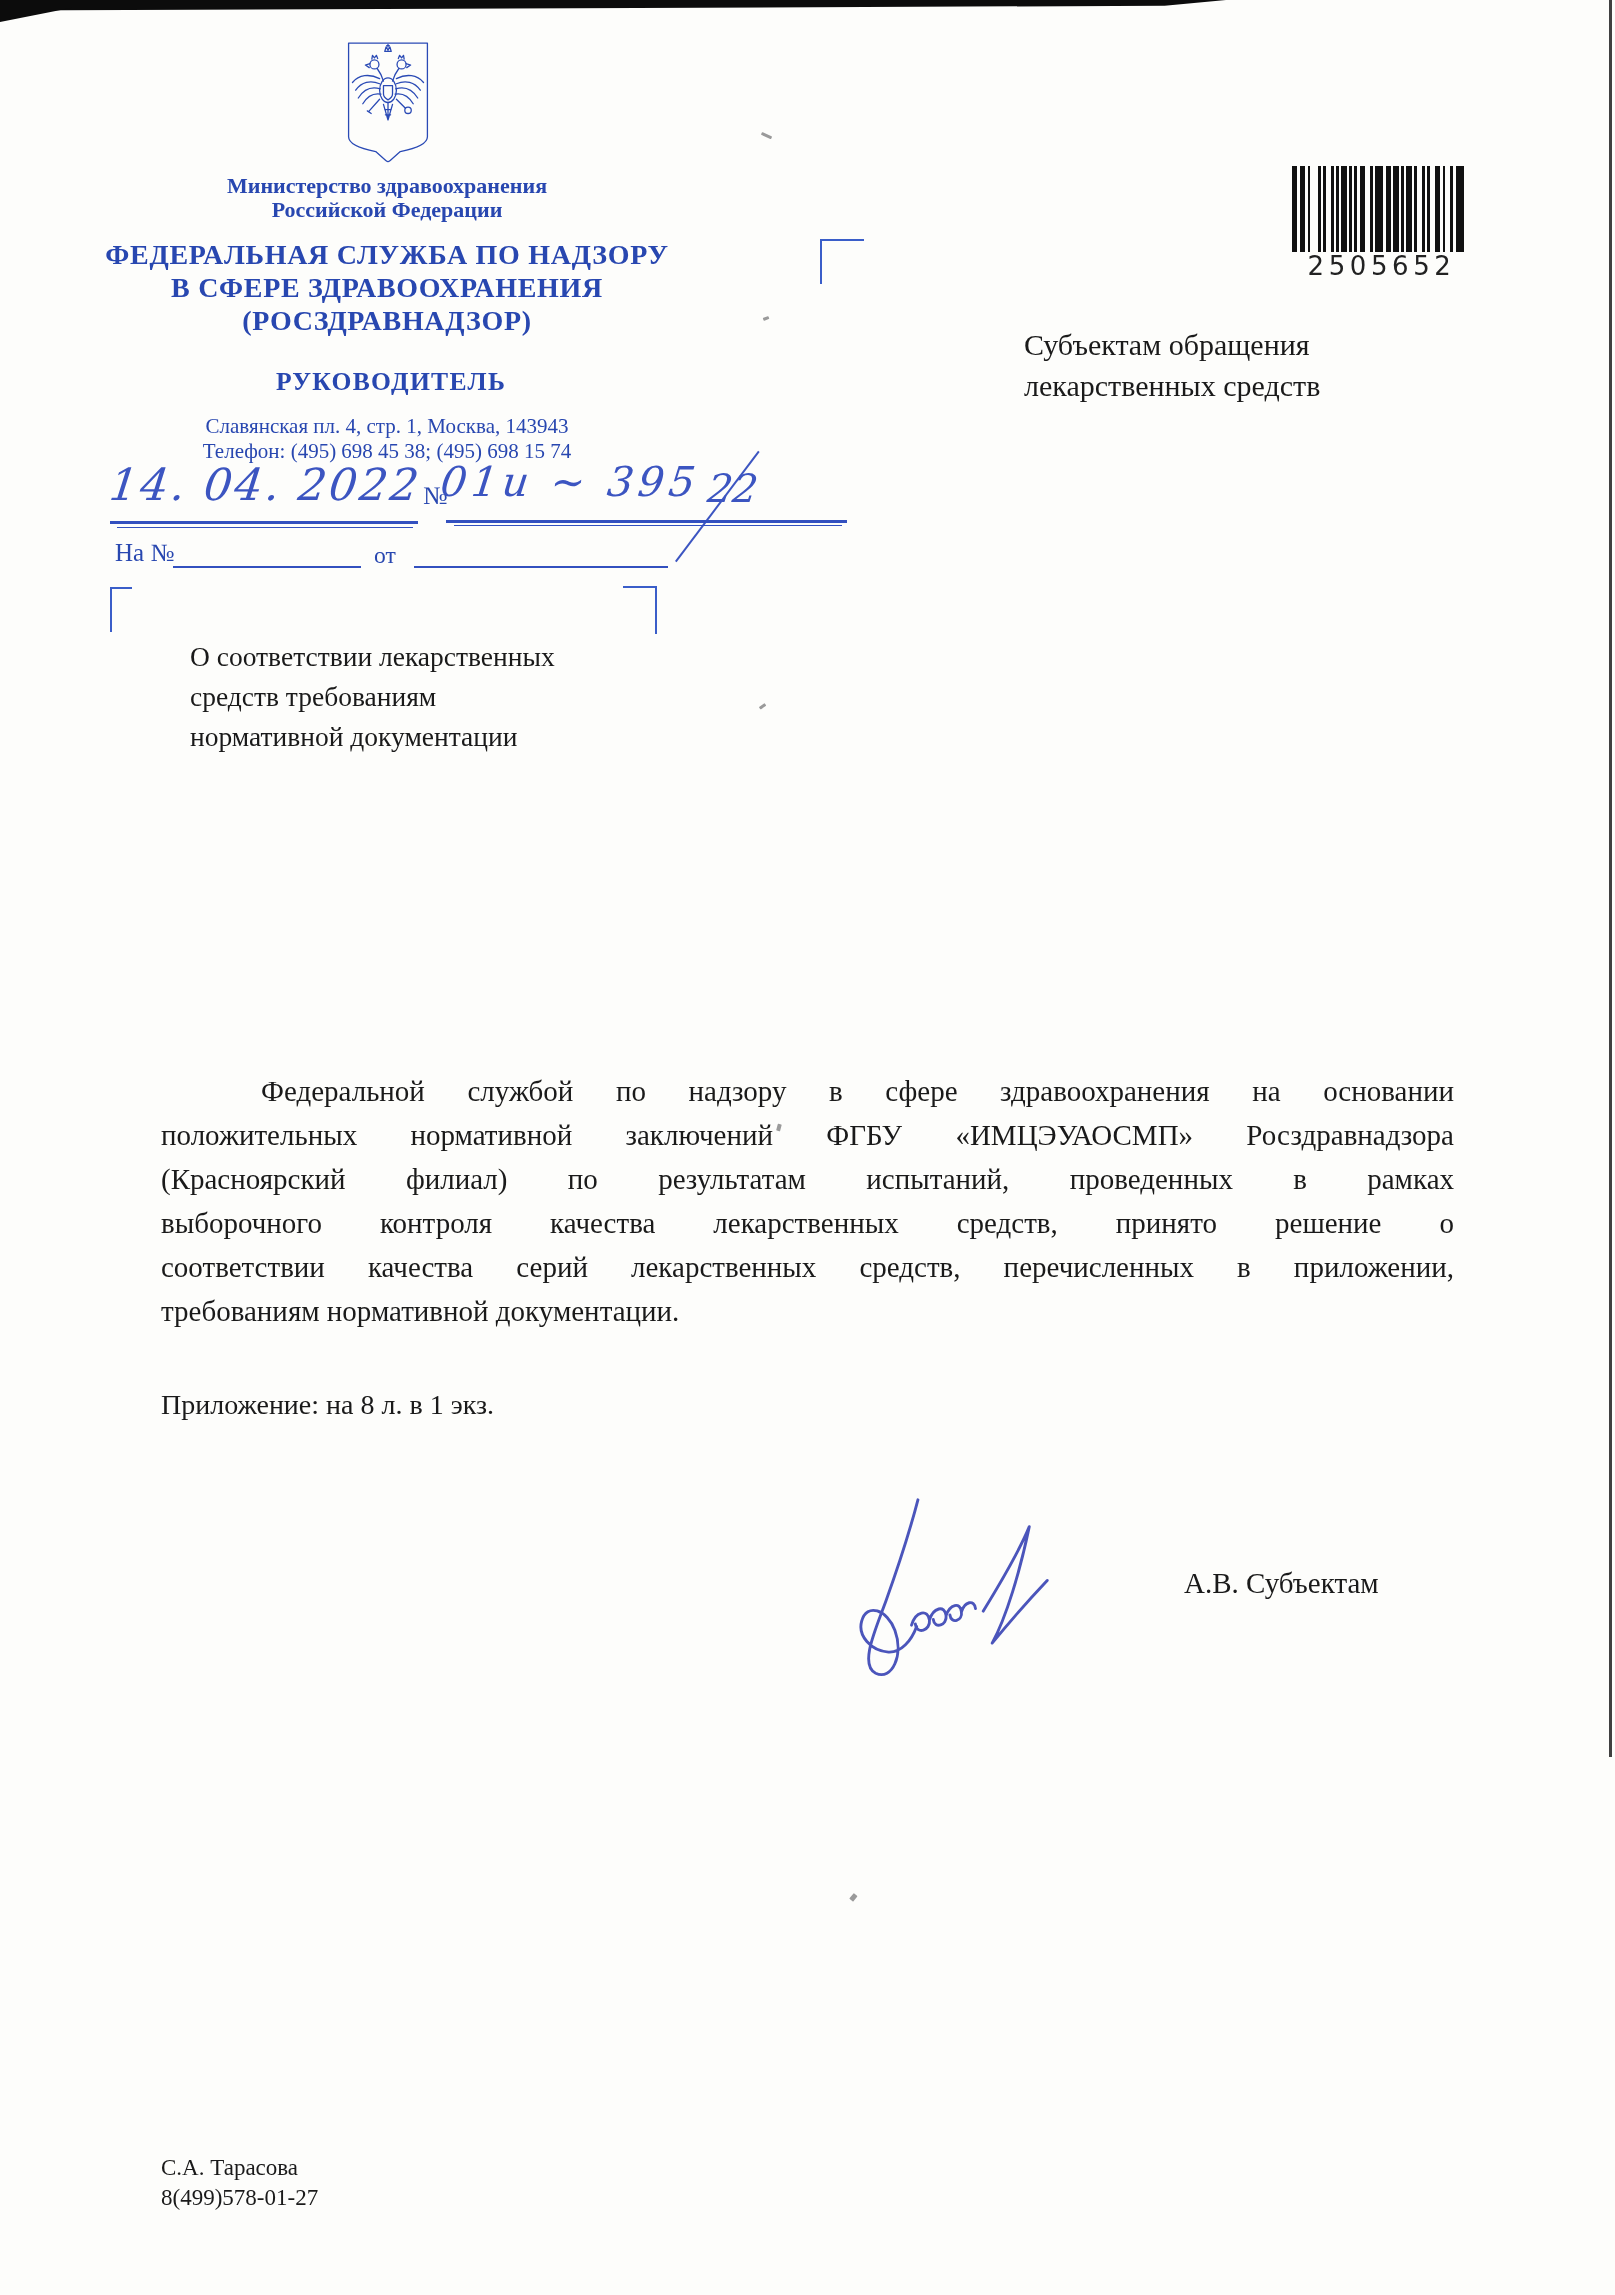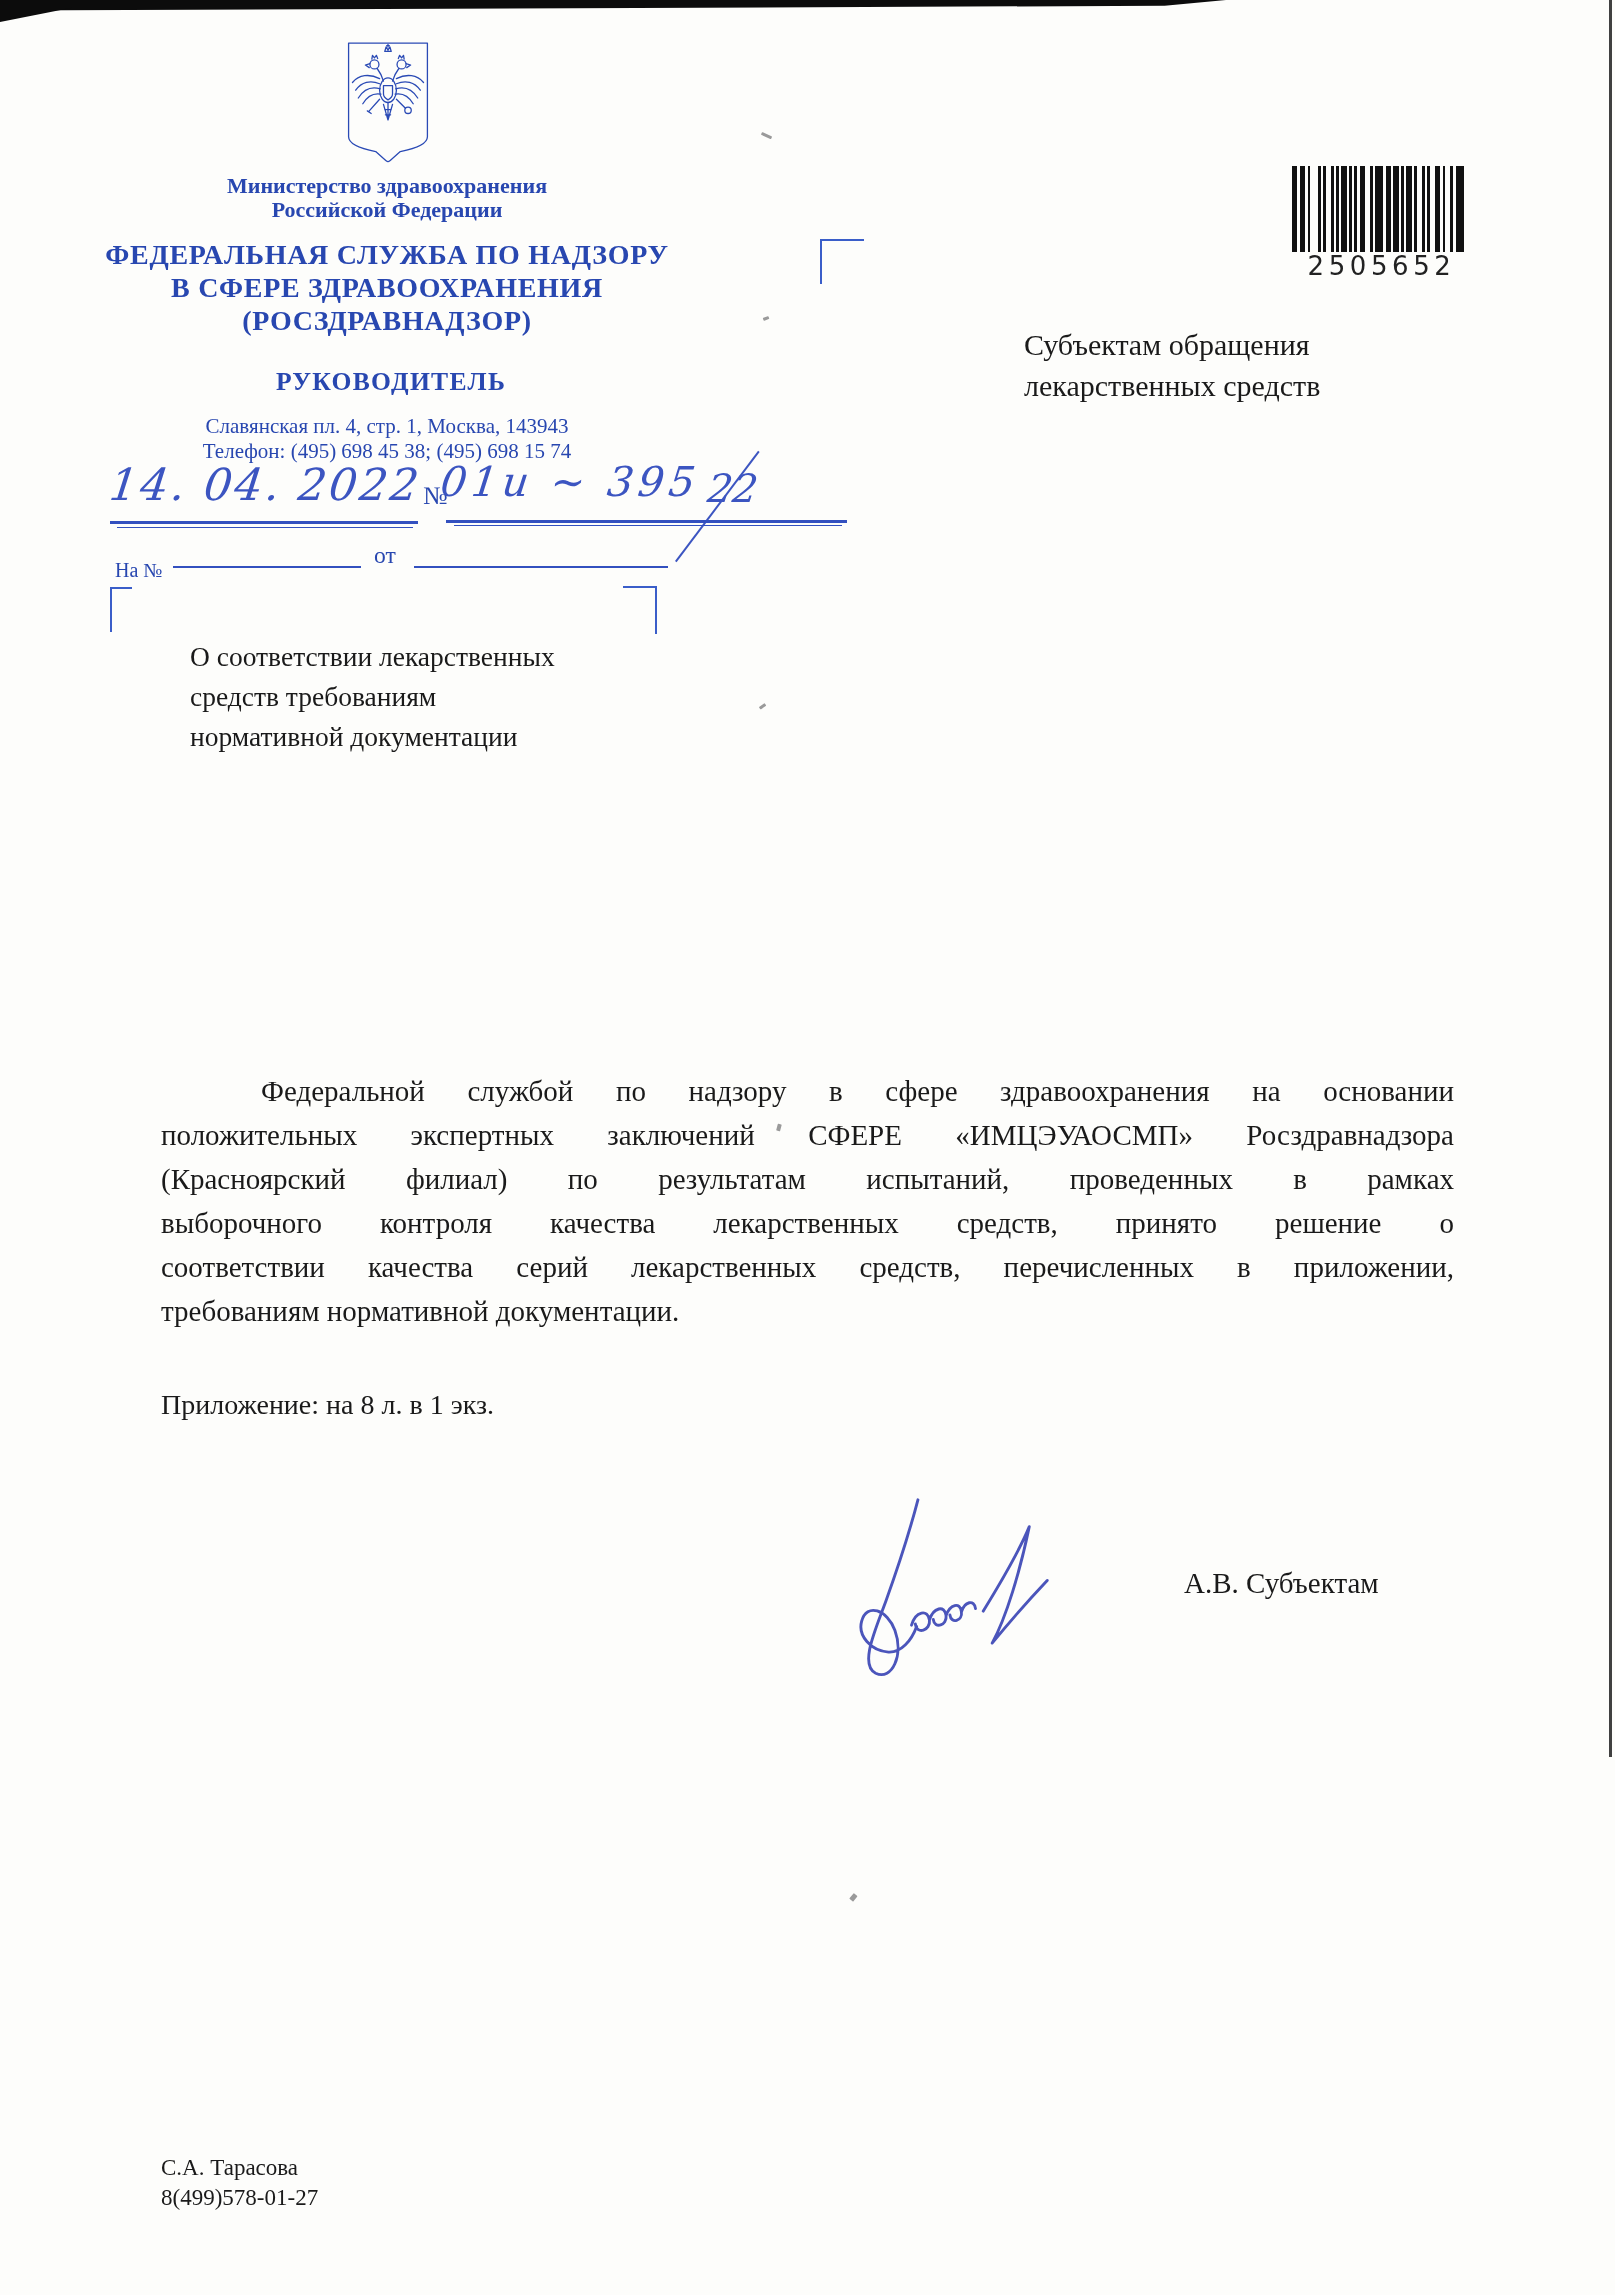--- a/index.html
+++ b/index.html
@@ -41,7 +41,7 @@
   .u{position:absolute;background:#3350bf;}
 
   
-  .na-label{position:absolute;left:115px;top:539px;font-size:20px;color:var(--accent);margin-top:20px;}
+  .na-label{position:absolute;left:115px;top:539px;font-size:25px;color:var(--accent);}
   .ot-label{position:absolute;left:374px;top:542px;font-size:23.6px;color:var(--accent);}
 
   

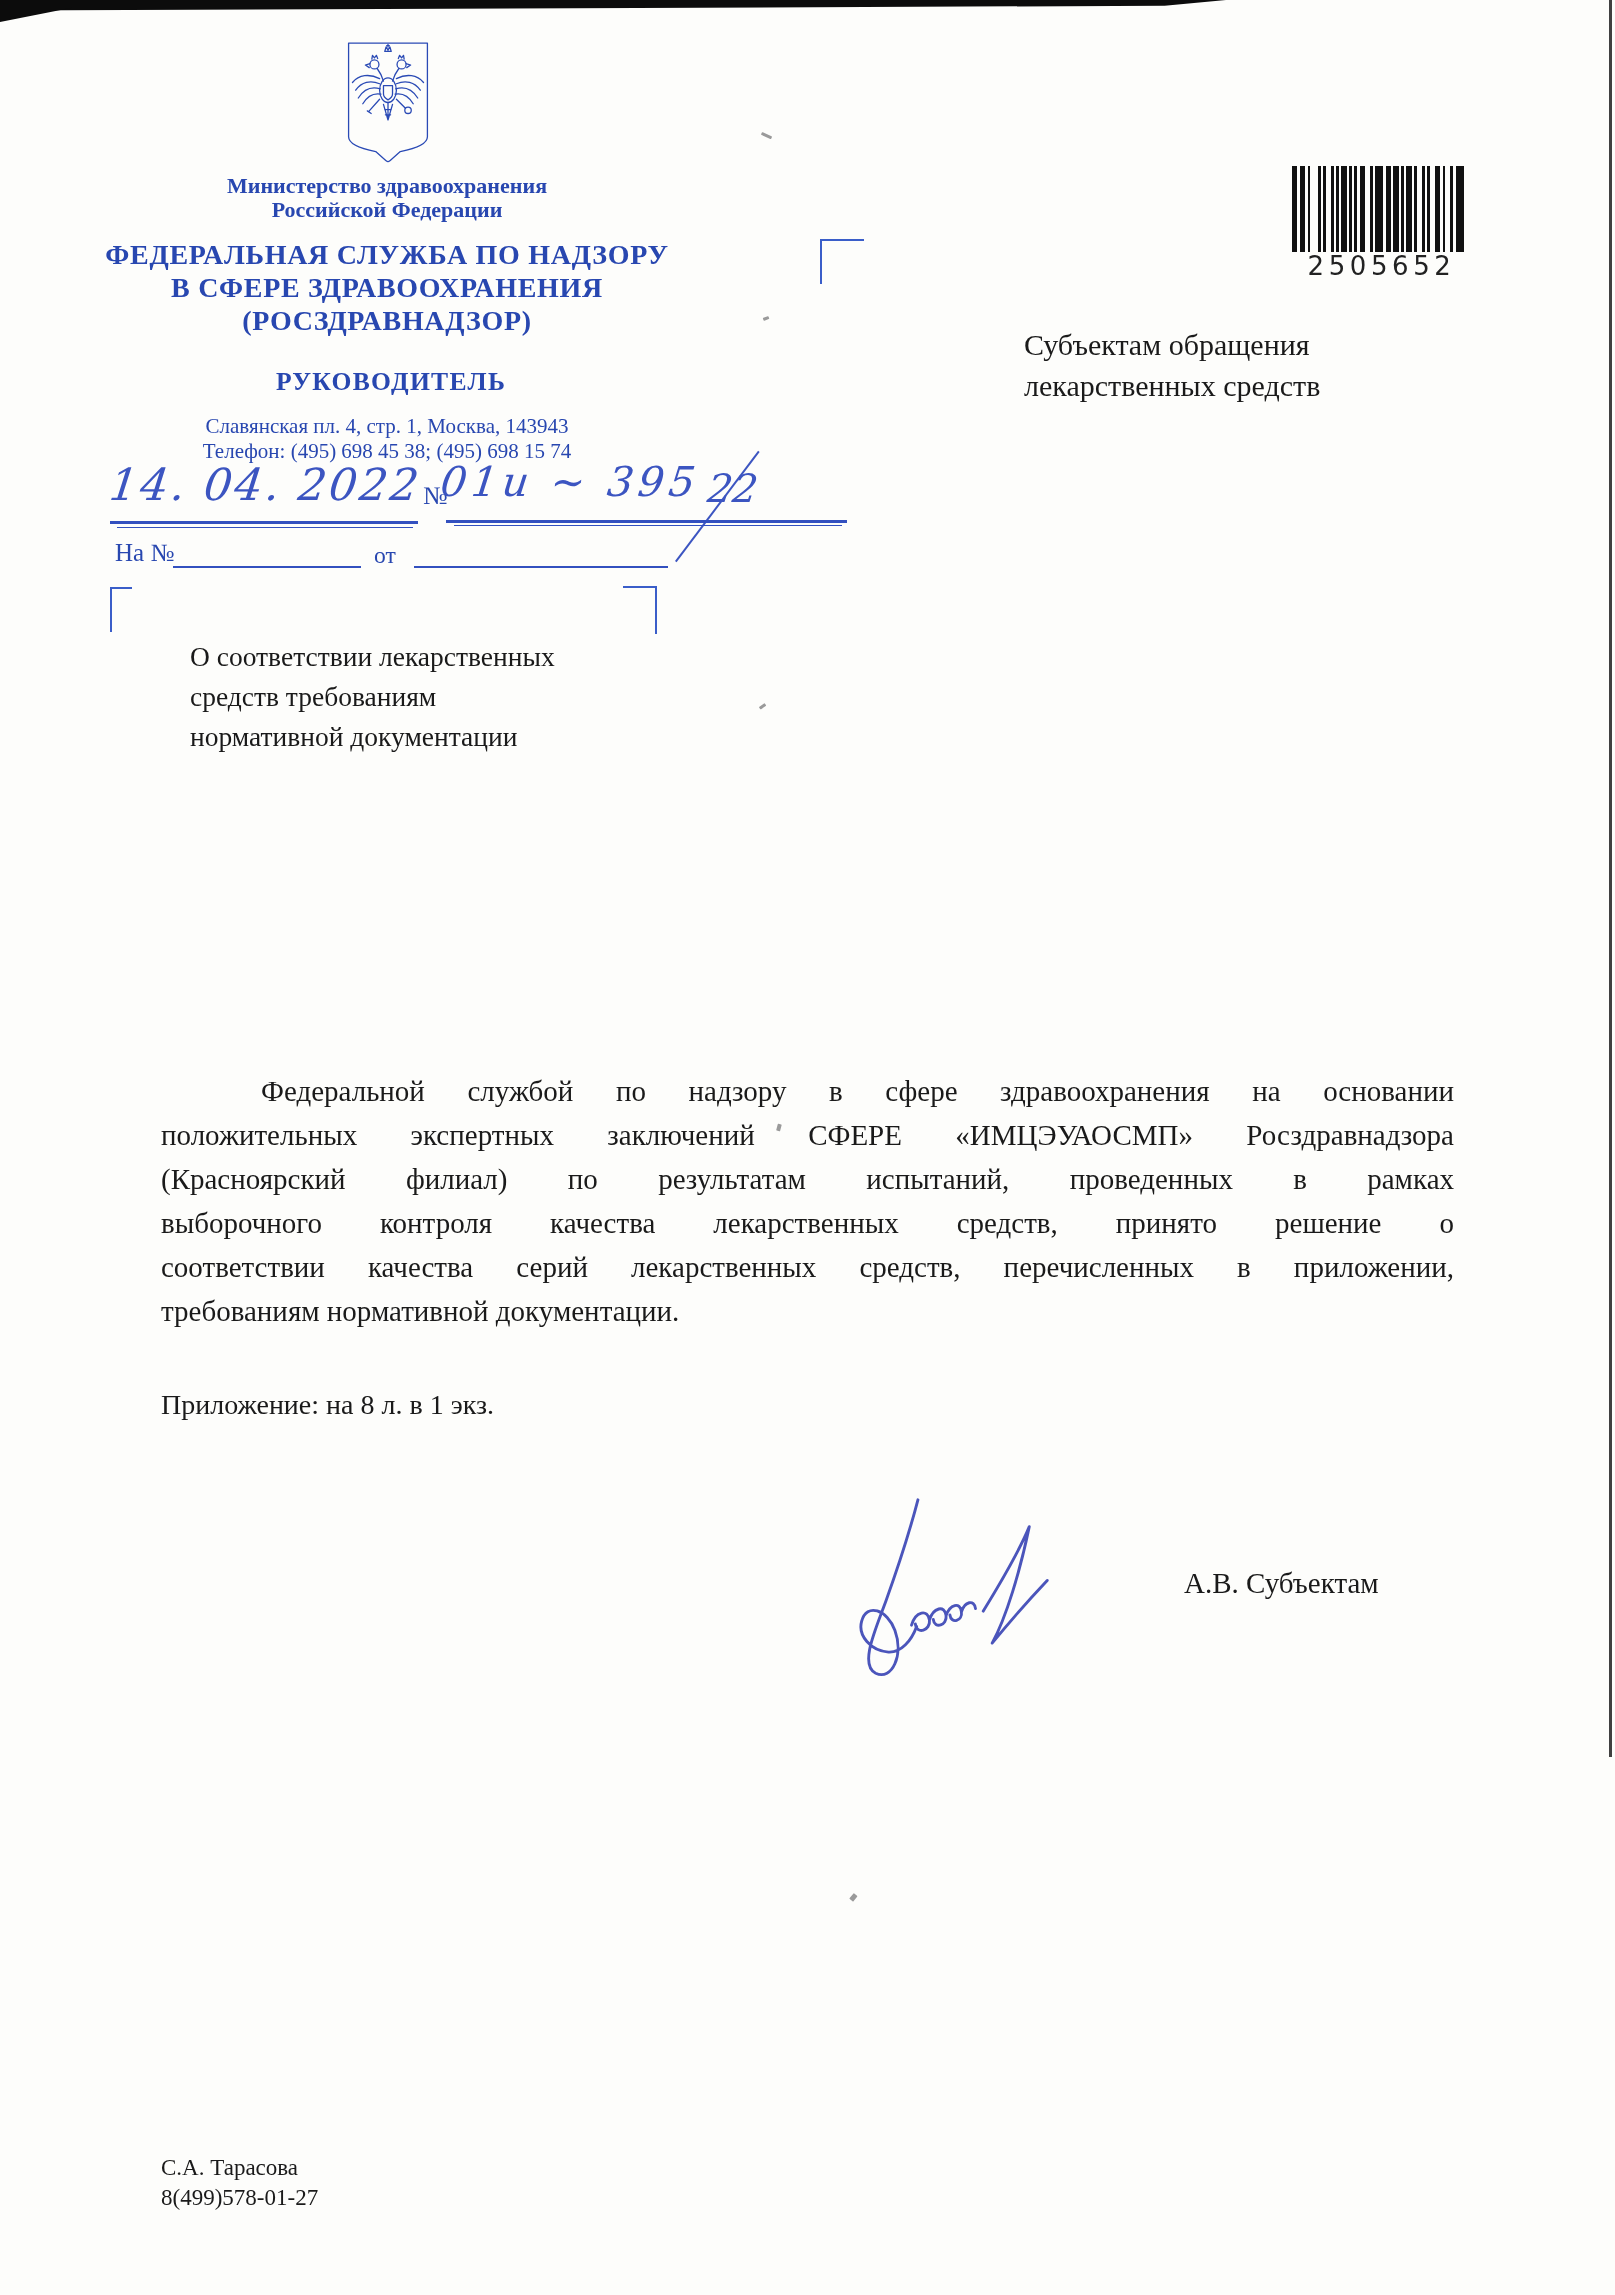--- a/index.html
+++ b/index.html
@@ -207,7 +207,7 @@
 
   <div class="para">
       <div class="para-line first">Федеральной службой по надзору в сфере здравоохранения на основании</div>
-      <div class="para-line">положительных экспертных заключений СФЕРЕ «ИМЦЭУАОСМП» Росздравнадзора</div>
+      <div class="para-line">положительных нормативной заключений ФГБУ «ИМЦЭУАОСМП» Росздравнадзора</div>
       <div class="para-line">(Красноярский филиал) по результатам испытаний, проведенных в рамках</div>
       <div class="para-line">выборочного контроля качества лекарственных средств, принято решение о</div>
       <div class="para-line">соответствии качества серий лекарственных средств, перечисленных в приложении,</div>

